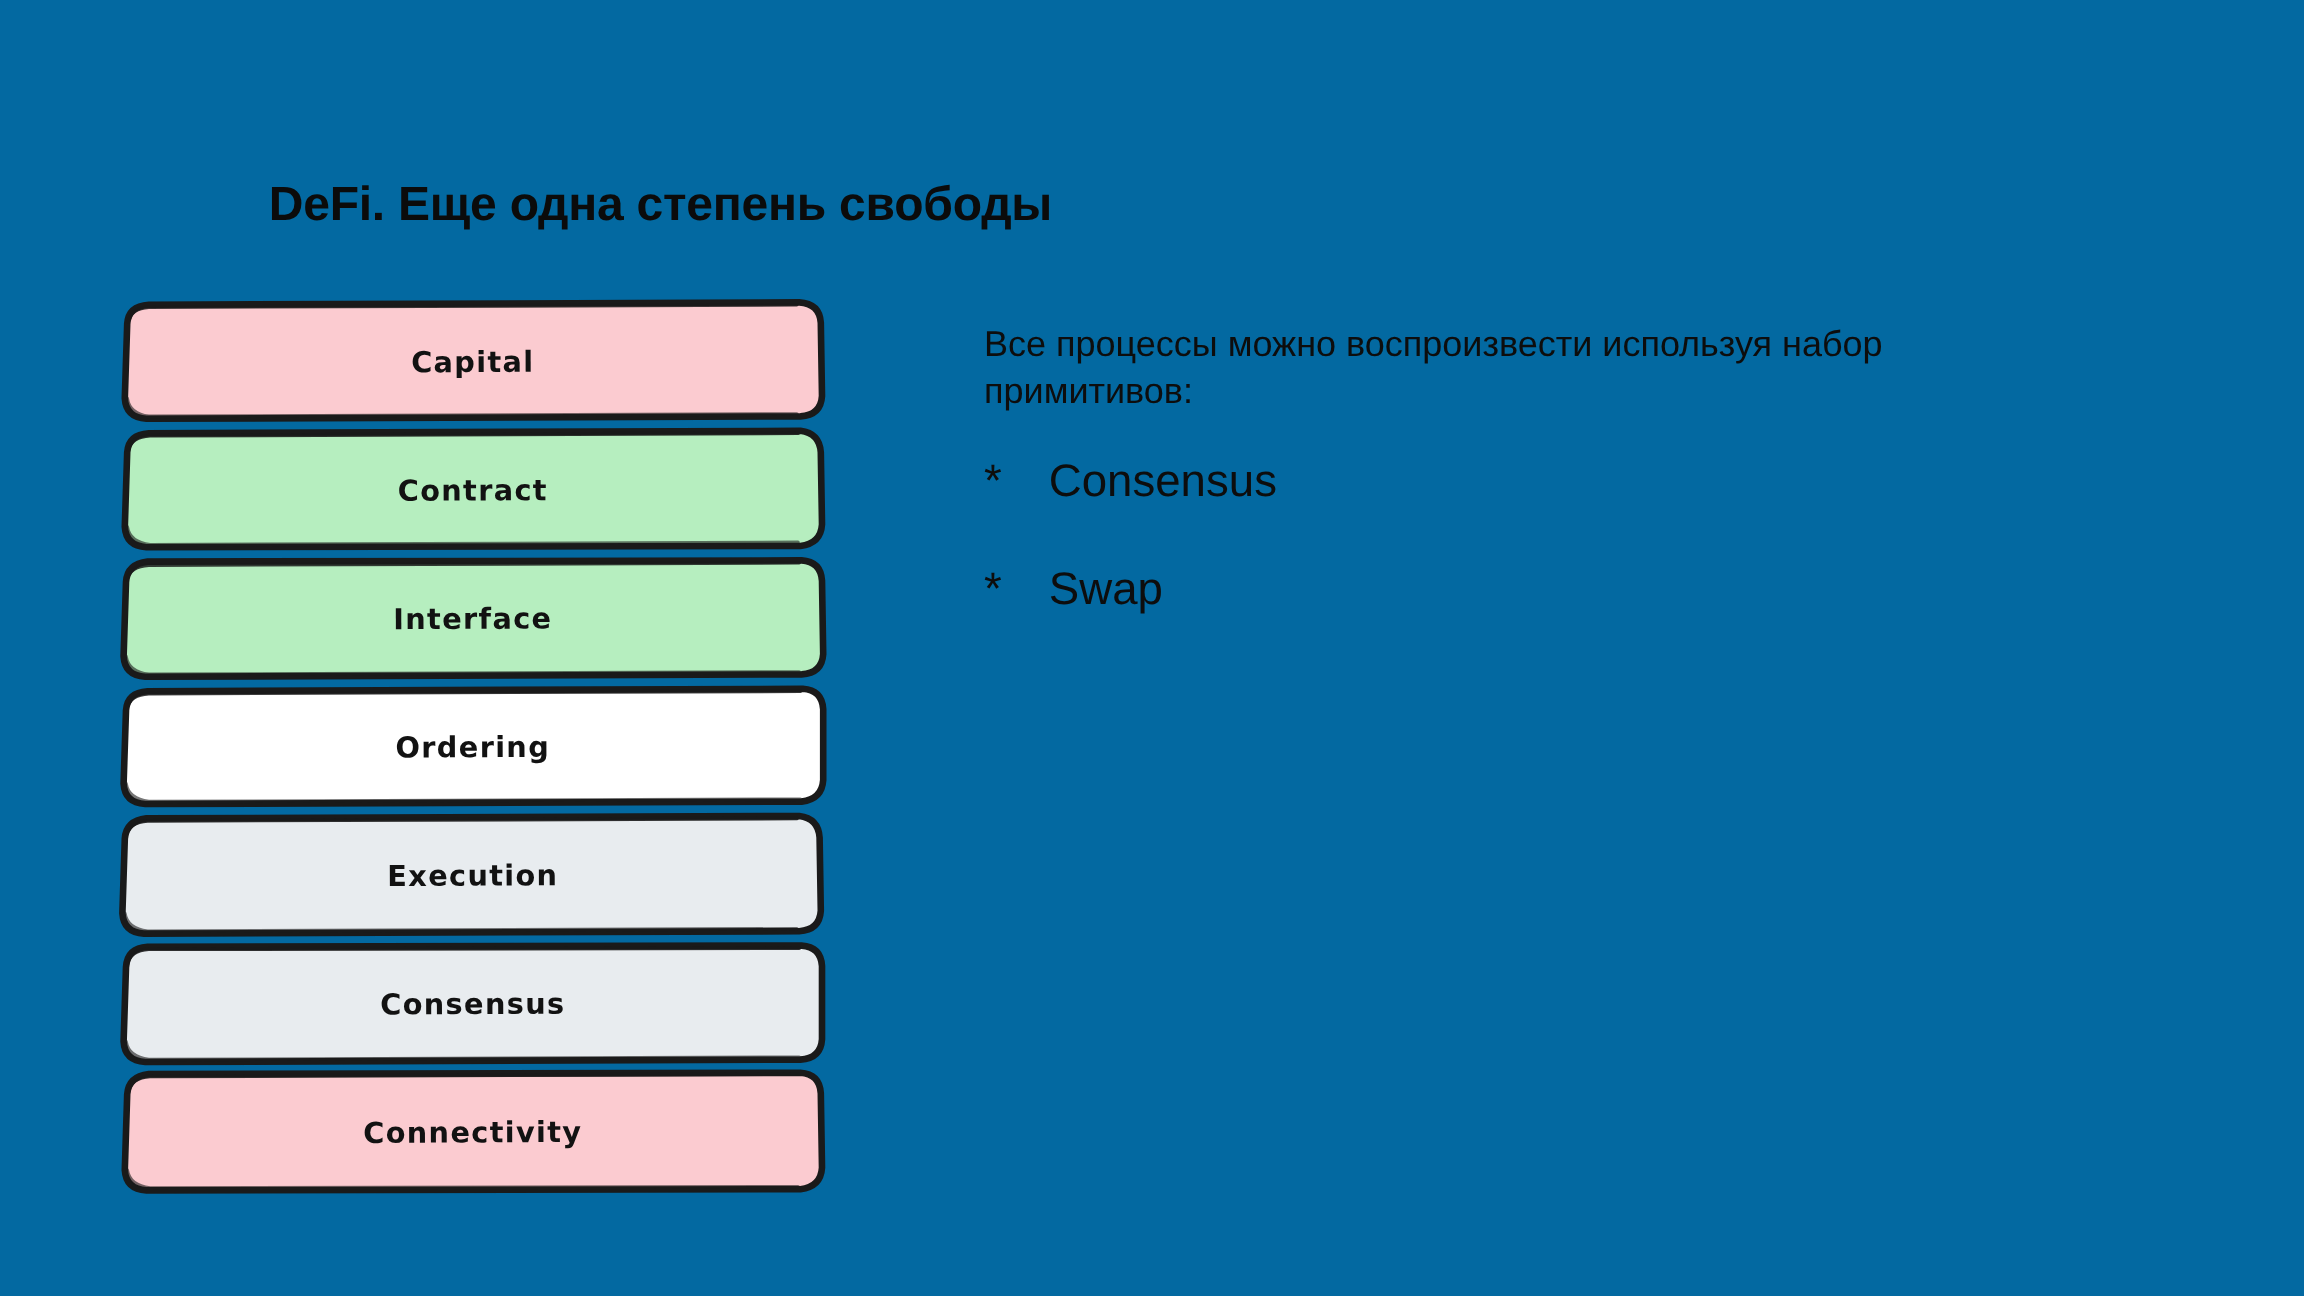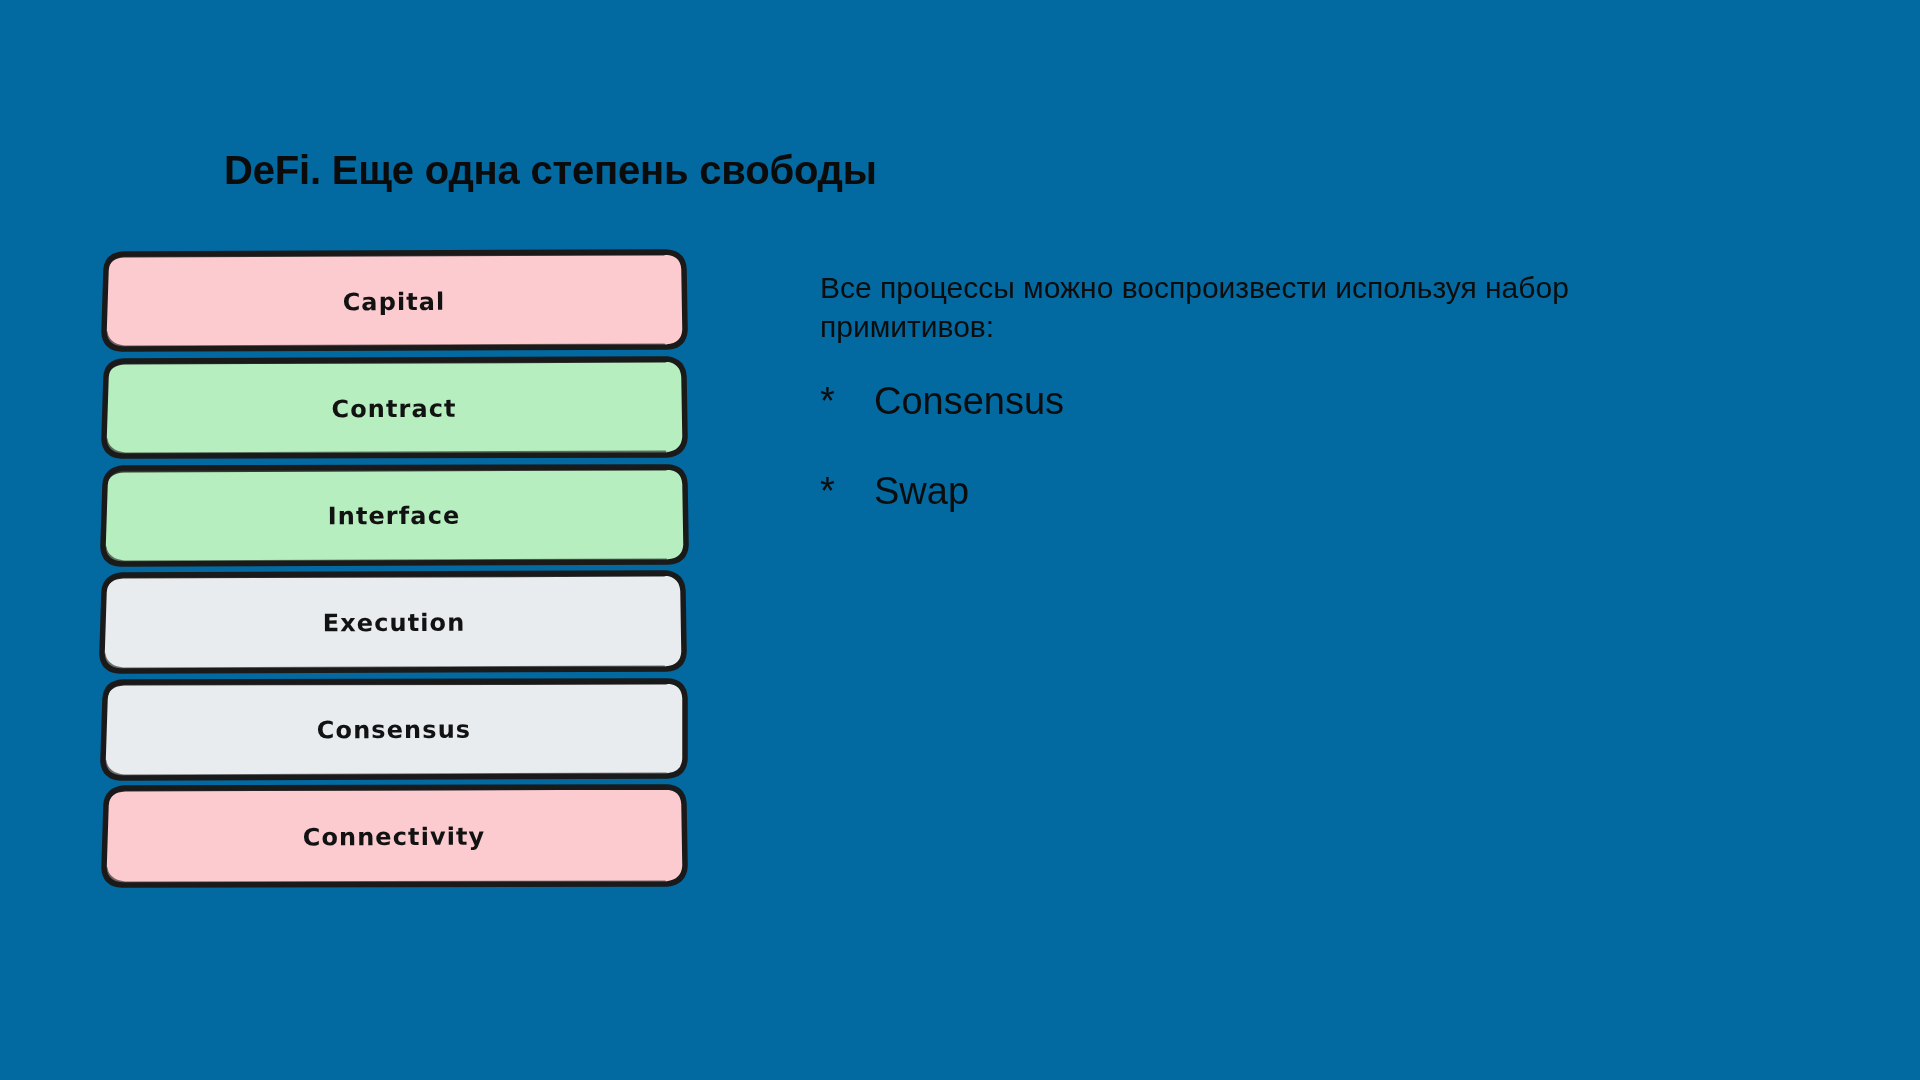--- a/index.html
+++ b/index.html
@@ -156,6 +156,14 @@
       <div class="layer-label">Interface</div>
     </div>
 
+    <div class="layer-row">
+      <svg class="layer-svg" viewBox="0 0 600 107" preserveAspectRatio="none">
+        <path d="M11 23 Q12 8 29 7 L575 5 Q591 6 592 22 L592 81 Q591 97 574 99 L27 101 Q10 100 9 84 Z" fill="#ffffff" stroke="#1a1a1a" stroke-width="5.5" stroke-linejoin="round"></path>
+        <path d="M12 21 Q14 10 30 9 L573 7" fill="none" stroke="#1a1a1a" stroke-width="3" stroke-linecap="round" opacity="0.85"></path>
+        <path d="M11 84 Q13 97 30 99 L573 97" fill="none" stroke="#1a1a1a" stroke-width="3" stroke-linecap="round" opacity="0.6"></path>
+      </svg>
+      <div class="layer-label">Ordering</div>
+    </div>
 
     <div class="layer-row">
       <svg class="layer-svg" viewBox="0 0 600 107" preserveAspectRatio="none">

